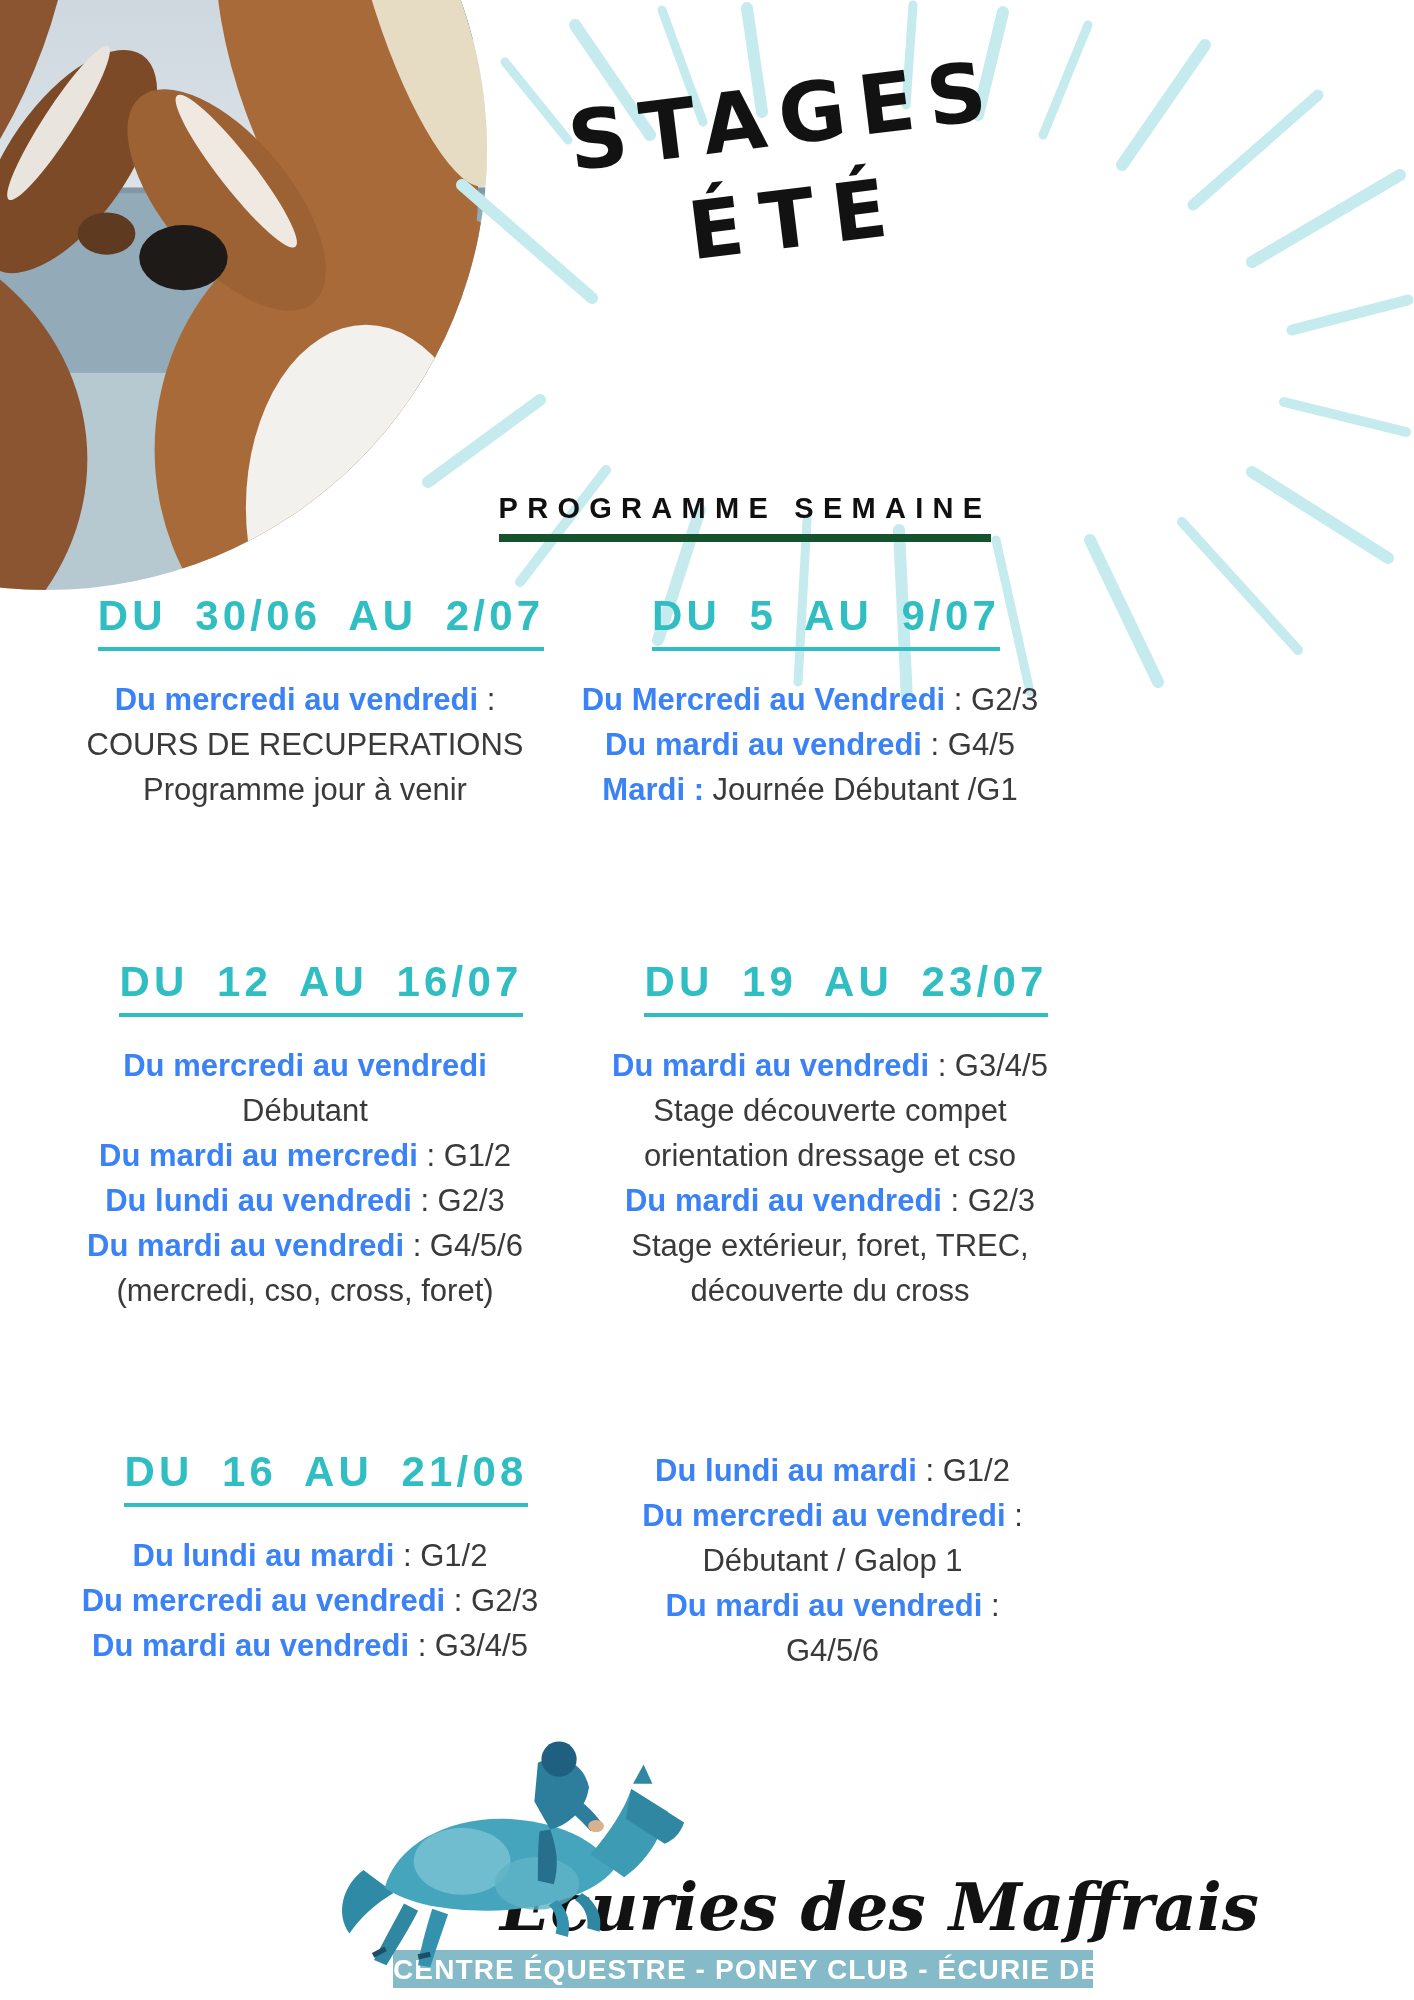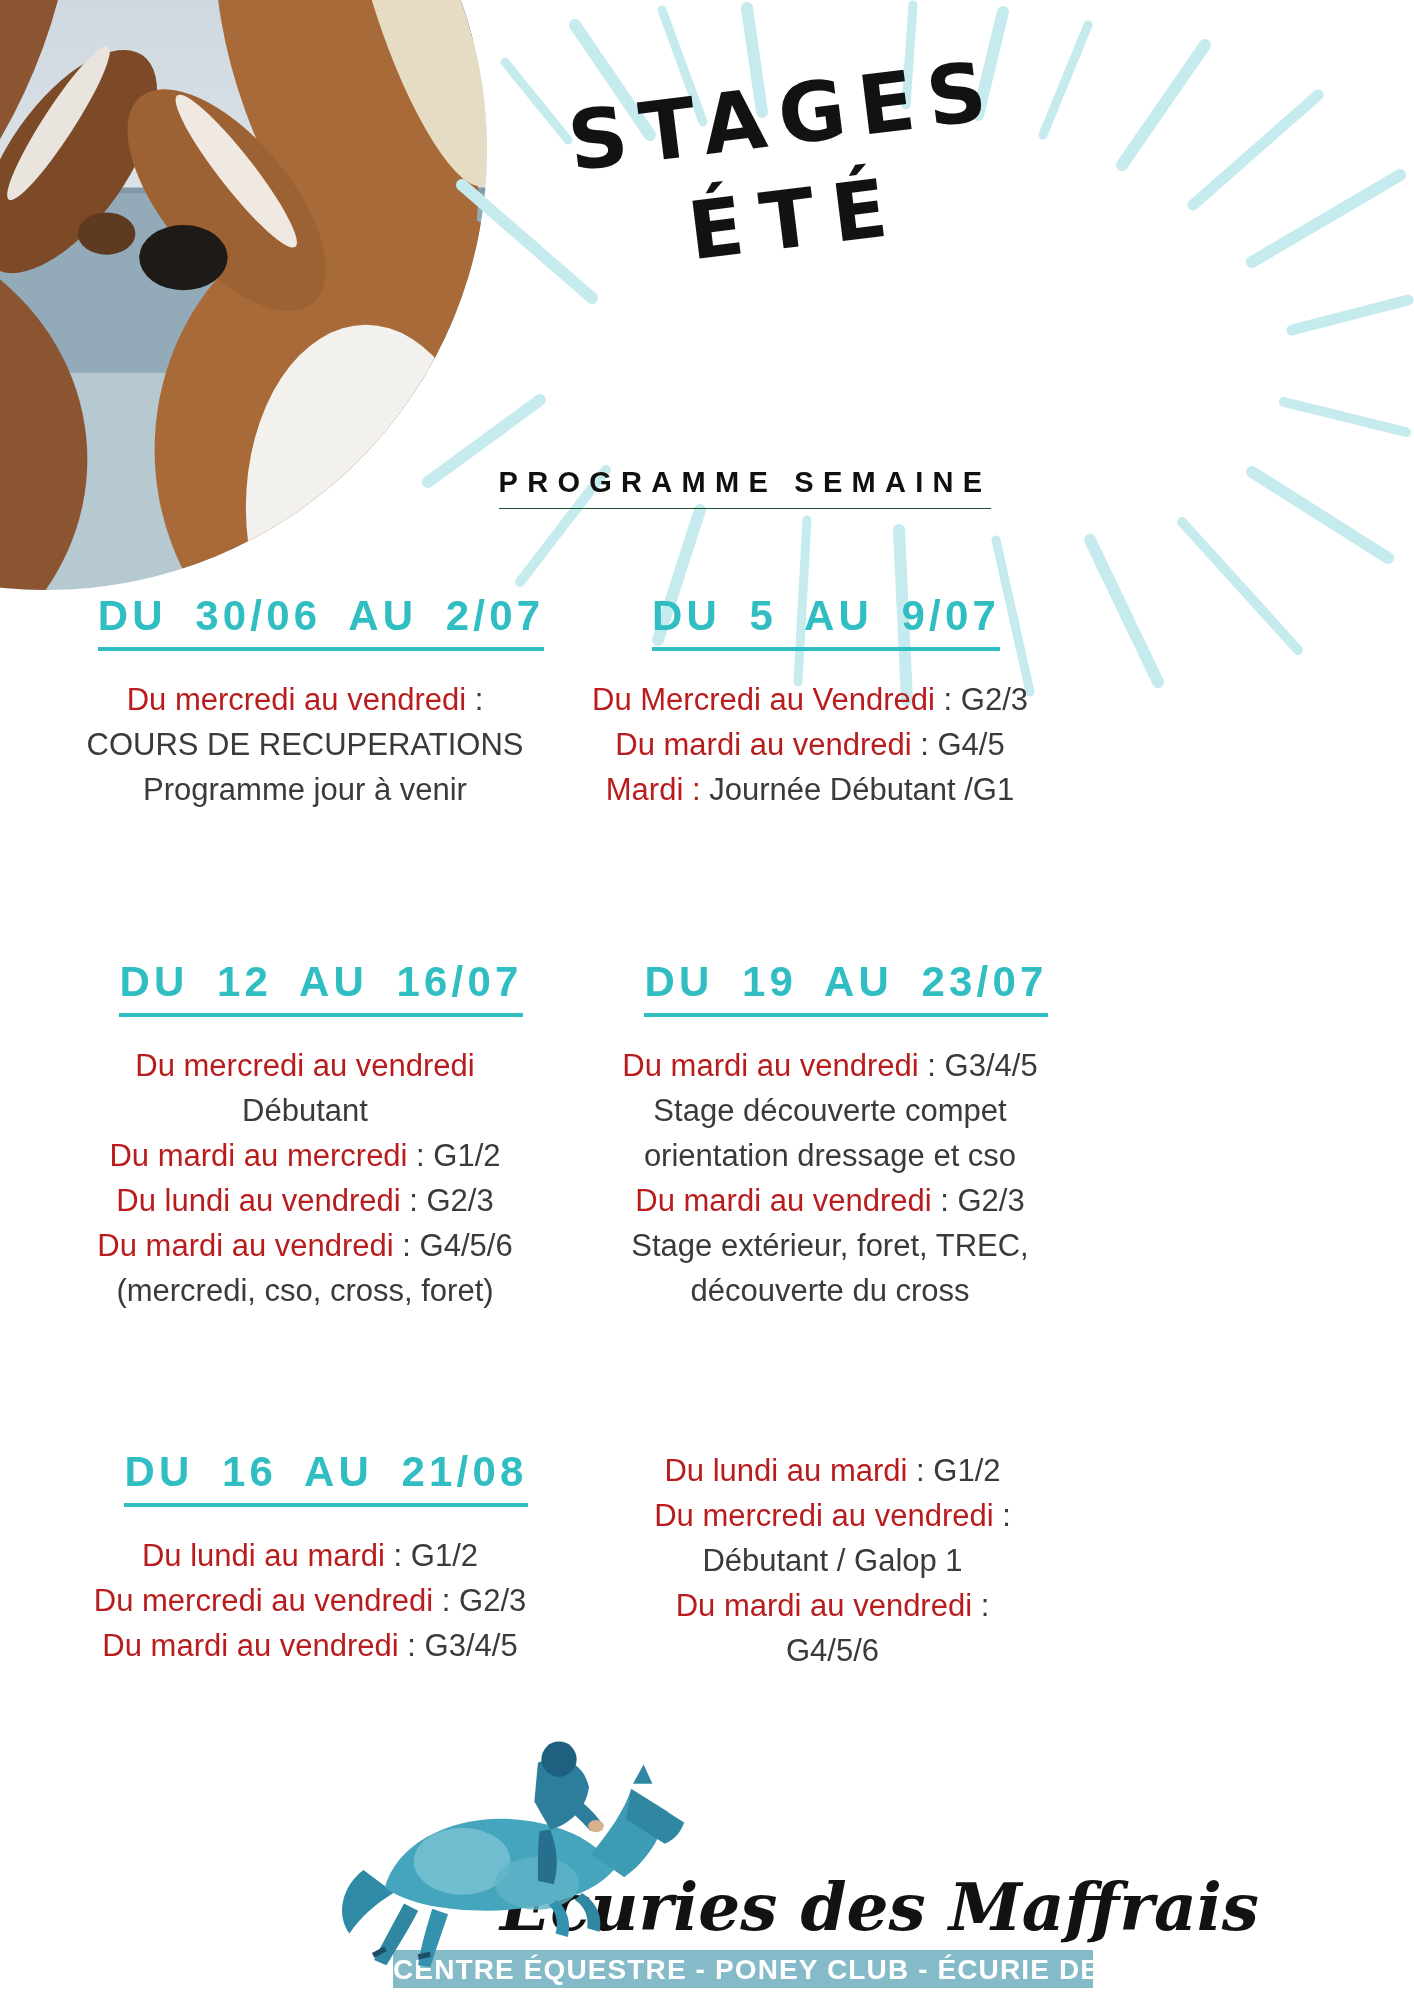--- a/index.html
+++ b/index.html
@@ -36,8 +36,8 @@
     display:inline-block;
     font-size:29px;font-weight:bold;color:#101010;
     letter-spacing:.32em;
-    border-bottom:1px solid #14532d;
-    padding-bottom:9px;white-space:nowrap;
+    border-bottom:8px solid #14532d;
+    padding-bottom:9px;white-space:nowrap;margin-top:26px;
   }
   
   .section{position:absolute;text-align:center;z-index:3;}

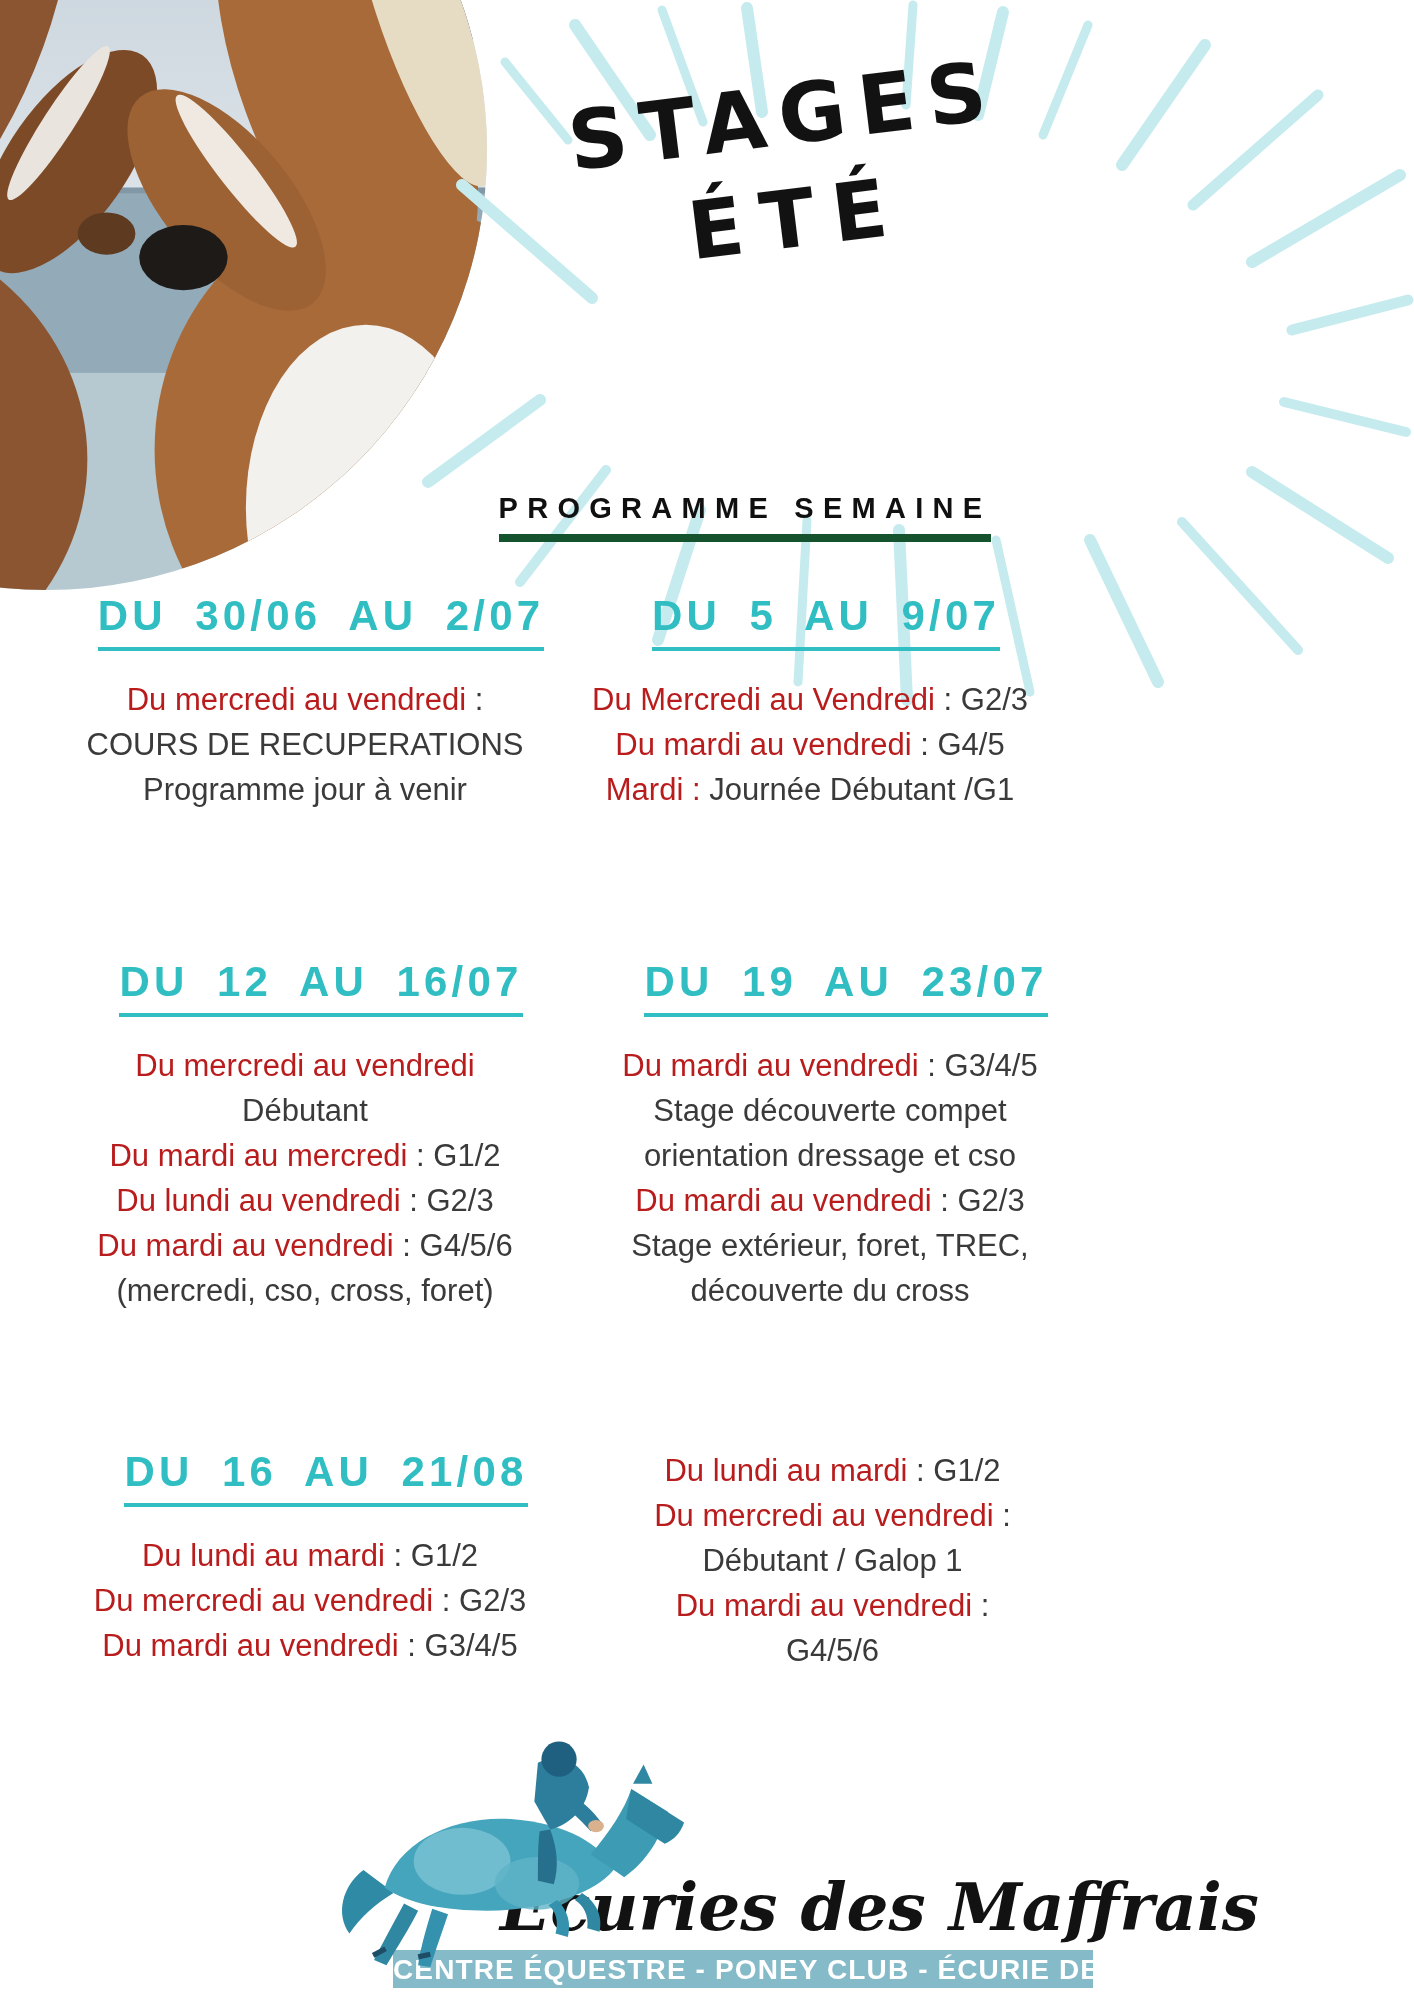--- a/index.html
+++ b/index.html
@@ -51,7 +51,7 @@
     padding-bottom:7px;white-space:nowrap;margin-left:32px;
   }
   .pline{font-size:31px;line-height:45px;color:#3f3f3f;}
-  .pline .b{font-weight:normal;color:#b91c1c;}
+  .pline .b{font-weight:bold;color:#3b82f6;}
   .pline .n{font-weight:normal;color:#3a3a3a;}
   #sec0{left:55px;  top:592px;  width:500px;}
   #sec1{left:550px; top:592px;  width:520px;}

